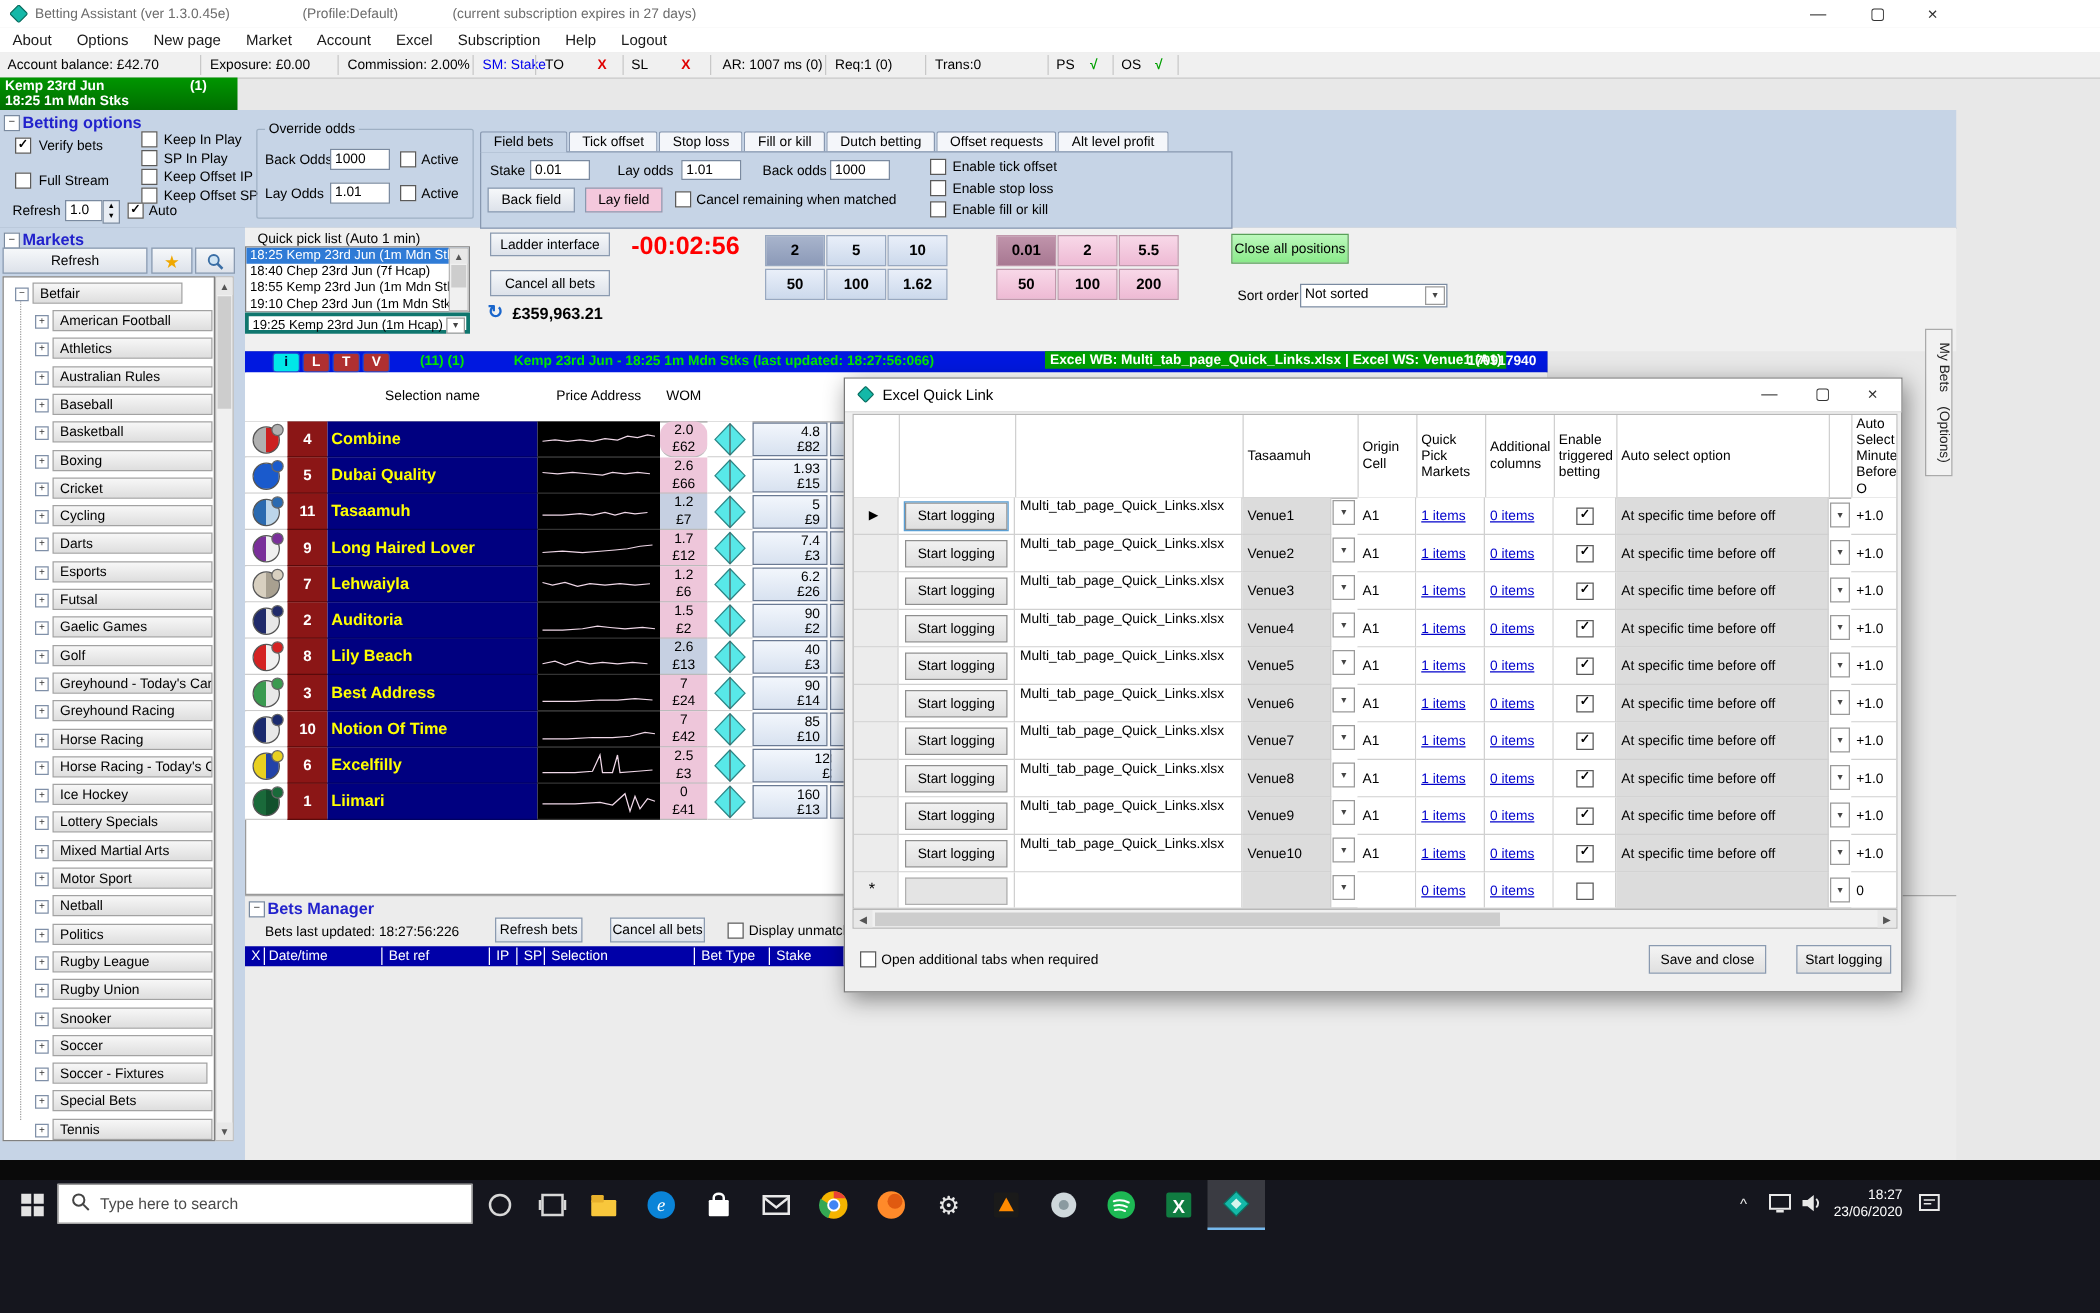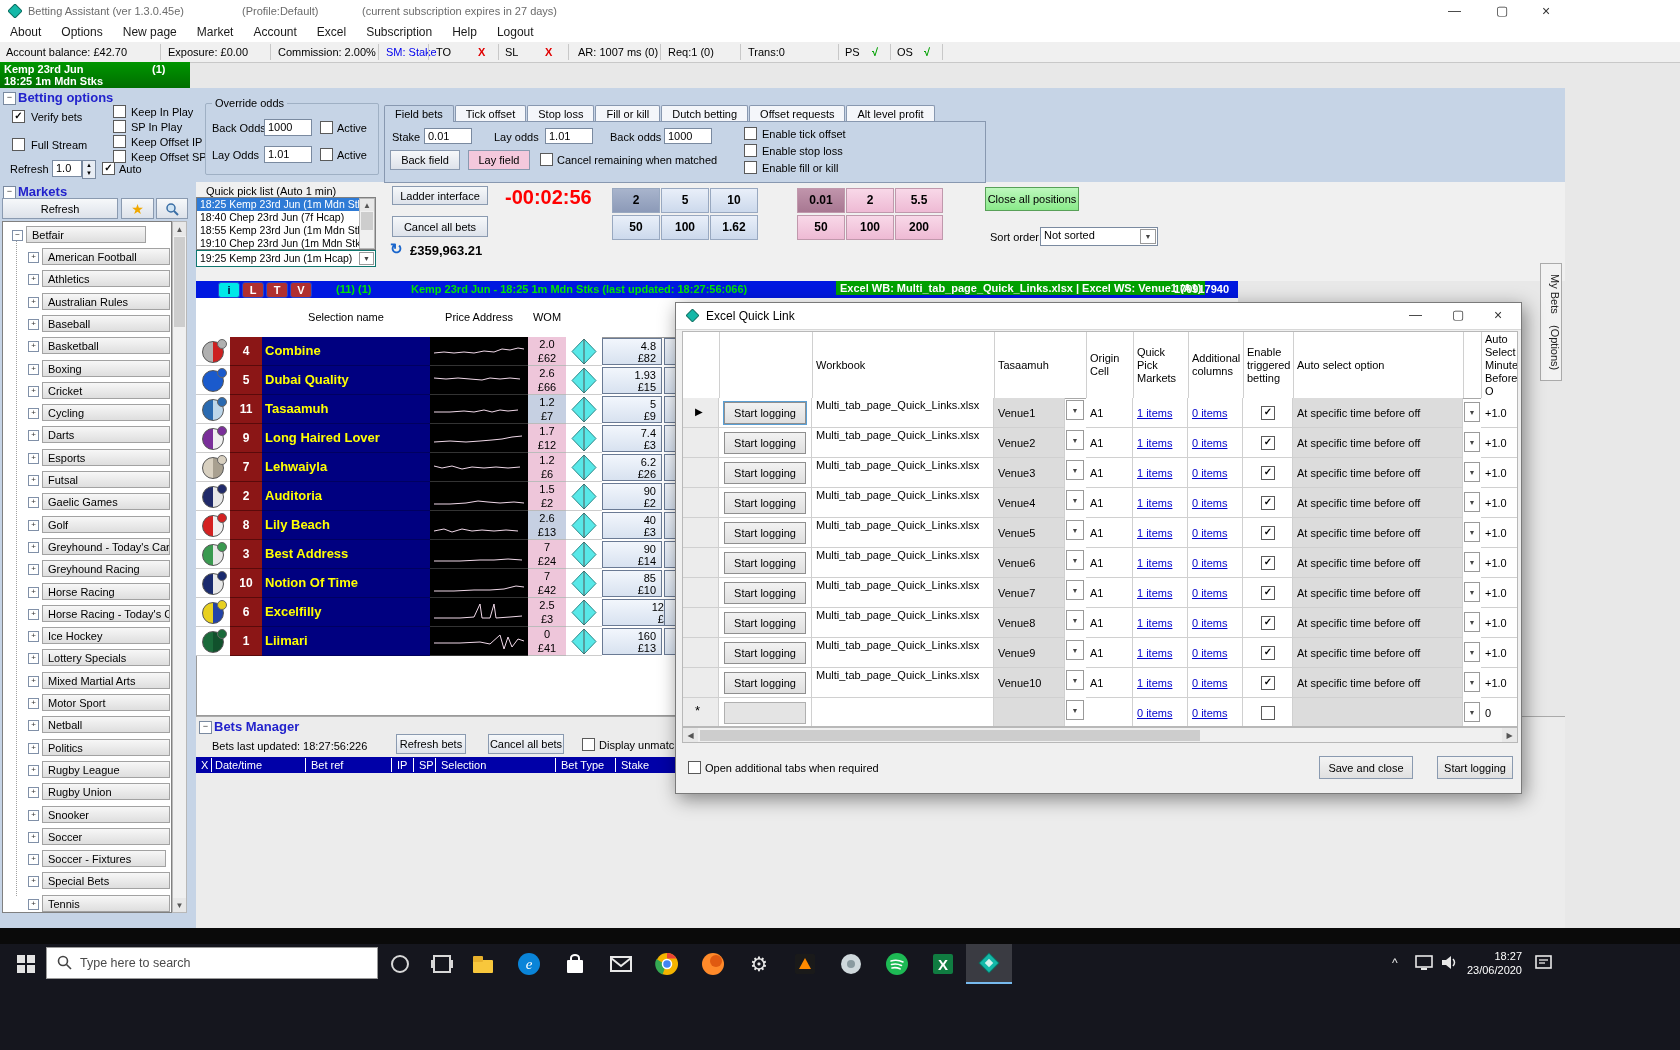--- a/index.html
+++ b/index.html
@@ -277,7 +277,7 @@
   <div class="arrowbox" style="height:12px">▲</div>
     <div class="thumb" style="height:18px;margin:1px"></div>
 </div>
-<div class="abs" style="left:196px;top:250px;width:180px;height:17px;background:#fff;border:1px solid #0f766e;box-sizing:border-box">
+<div class="abs" style="left:196px;top:250px;width:180px;height:17px;background:#fff;border:3px solid #0f766e;box-sizing:border-box">
   <span class="qpitem" style="display:block;height:15px;line-height:15px">19:25 Kemp  23rd Jun (1m Hcap)</span>
   <span class="ddarrow" style="right:1px;top:1px;width:15px;height:13px">▼</span>
 </div>

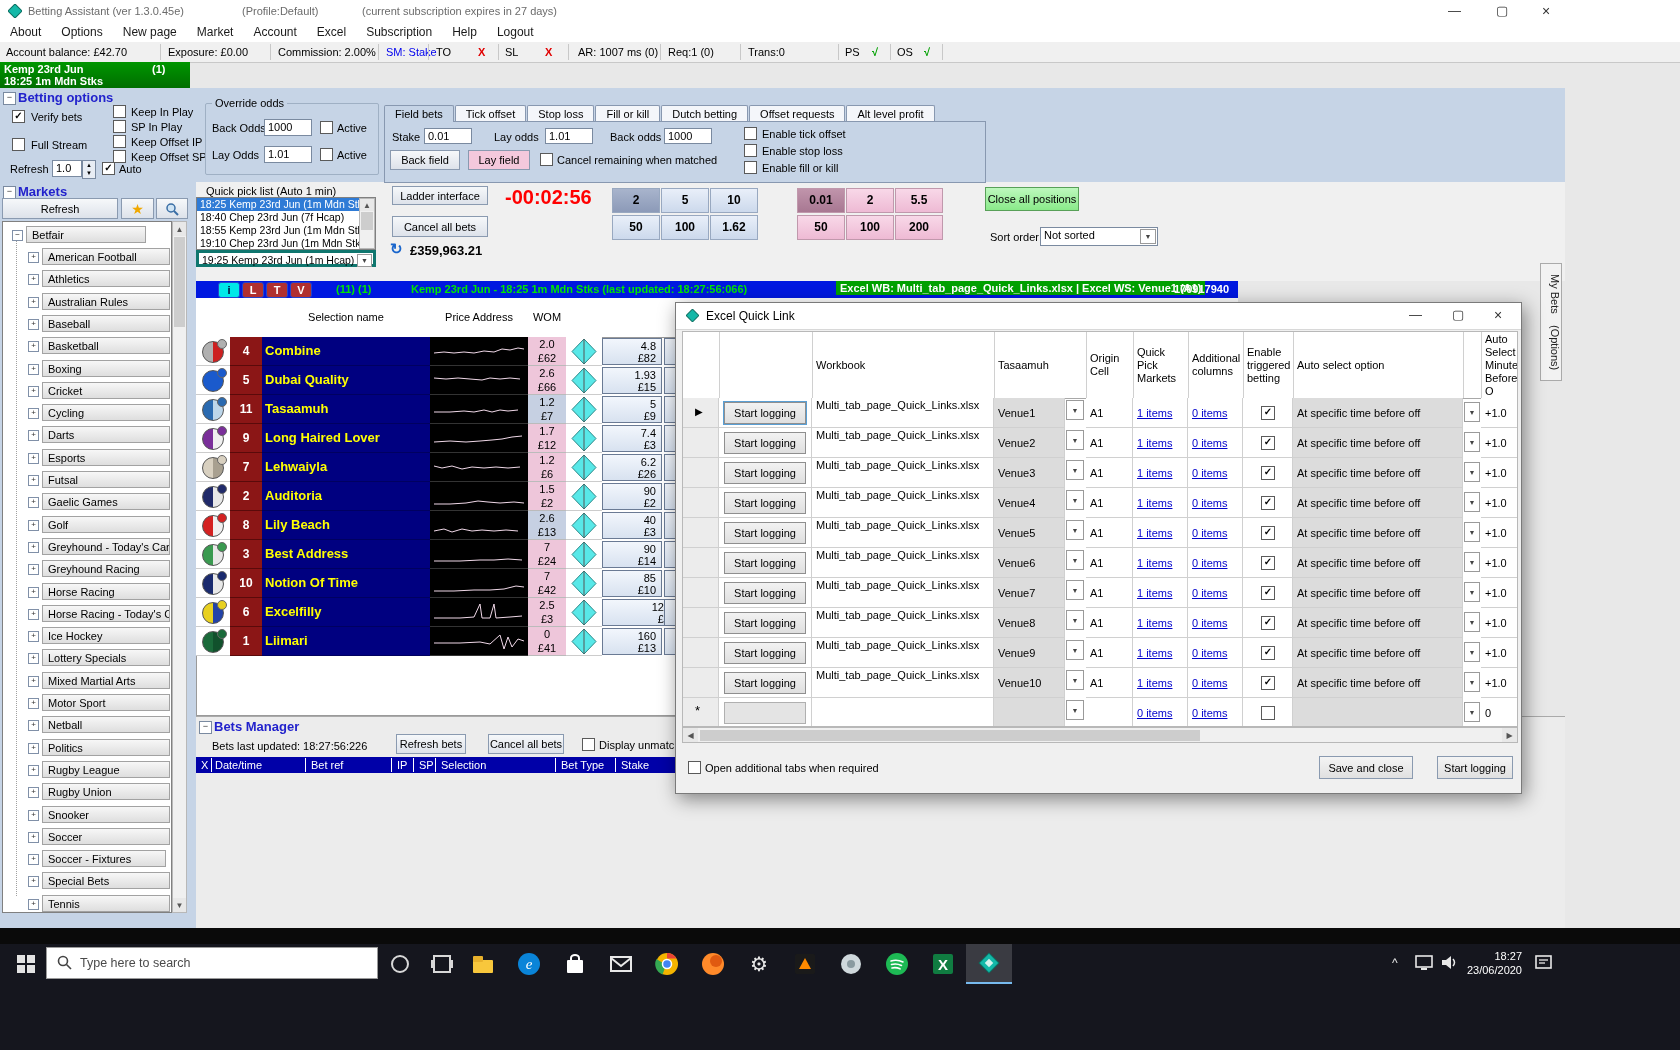--- a/index.html
+++ b/index.html
@@ -337,7 +337,7 @@
       <div style="position: absolute; left: 234px; top: 0px; width: 98px; height: 29px; background: rgb(0, 0, 0); border-bottom: 1px solid rgb(51, 51, 51); box-sizing: border-box;"><svg width="98" height="29">
           <polyline points="4,16 14,15 24,16 34,15 44,16 54,14 64,15 72,12 80,13 88,11 94,12" fill="none" stroke="#f0d8e8" stroke-width="1"></polyline>
         </svg></div>
-      <div class="womp" style="position: absolute; left: 332px; top: 0px; width: 38px; height: 29px; text-align: center; font-size: 11px; line-height: 14px; border-bottom: 1px solid rgb(187, 187, 187); box-sizing: border-box;">
+      <div class="womp" style="position: absolute; left: 332px; top: 0px; width: 38px; height: 29px; text-align: center; font-size: 11px; line-height: 14px; border-bottom: 1px solid rgb(187, 187, 187); box-sizing: border-box; border-radius: 11px;">
         <div>2.0</div>
         <div>£62</div>
       </div>

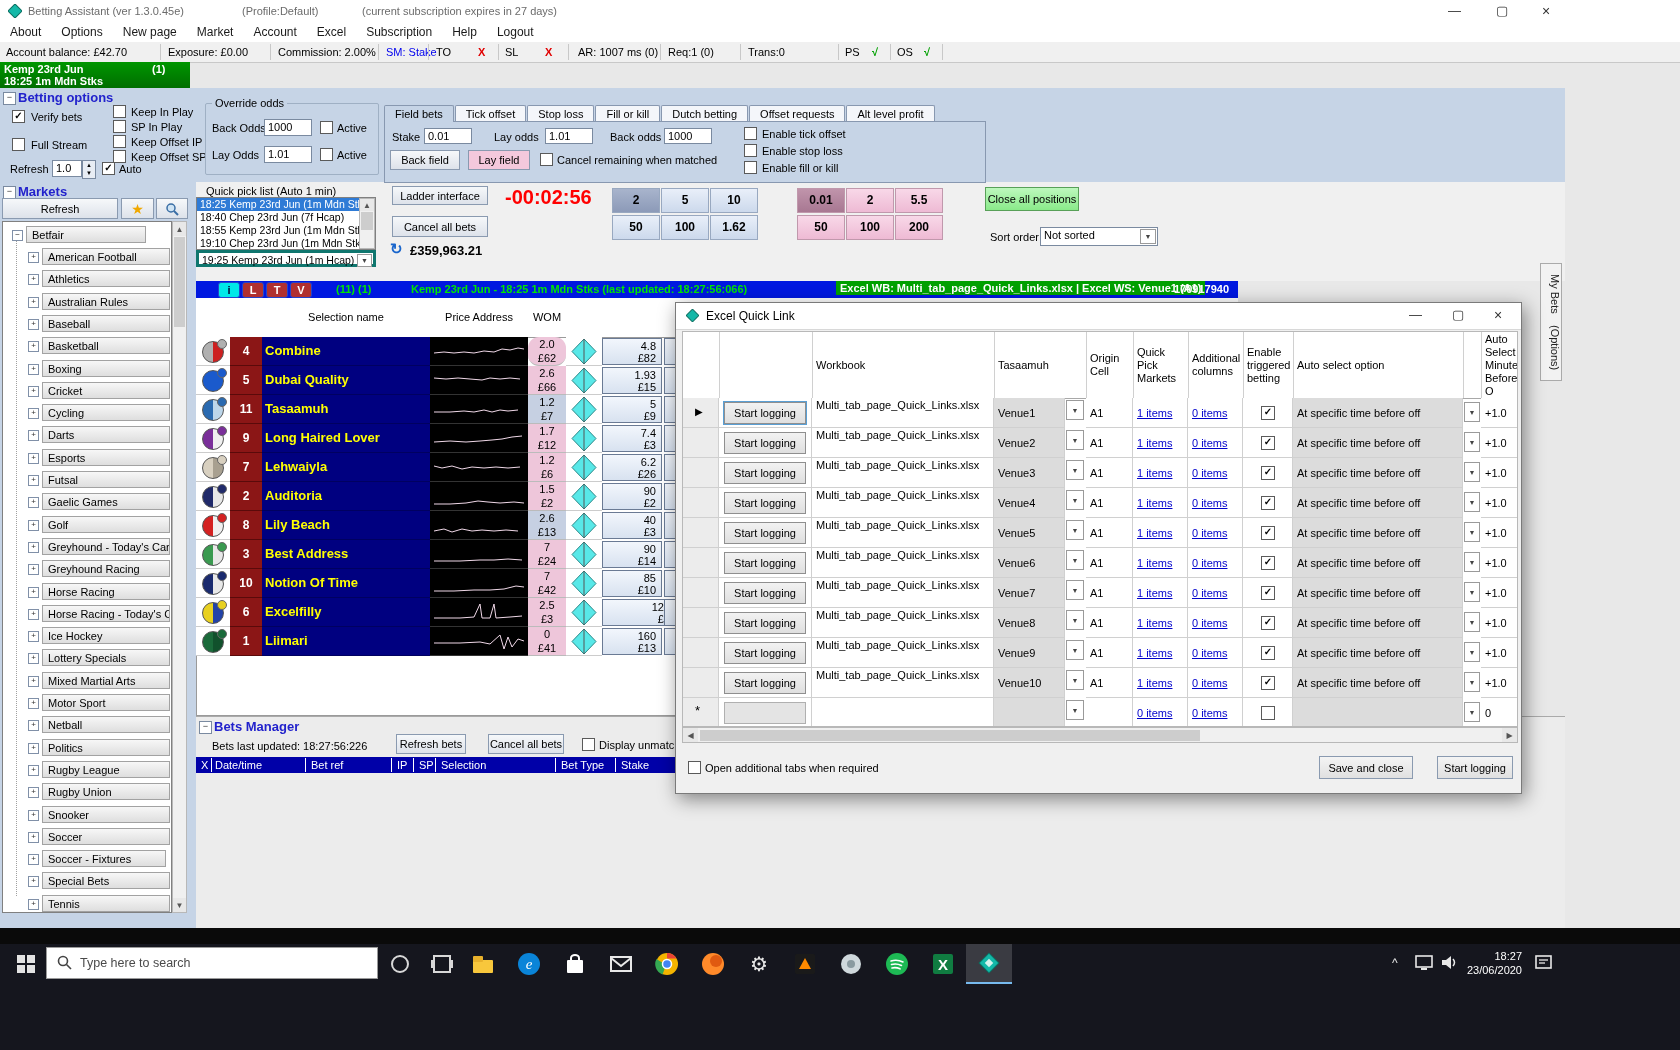--- a/index.html
+++ b/index.html
@@ -662,9 +662,6 @@
   </div>
   <div class="abs" style="left:6px;top:28px;width:836px;height:396px;background:#fff;border:1px solid #b8b8b8;box-sizing:border-box;overflow:hidden" id="dlggrid">
       <div style="position: absolute; left: 0px; top: 0px; width: 836px; height: 66px; background: rgb(255, 255, 255); border-bottom: 1px solid rgb(168, 168, 168);">
-        <div class="hdrcol" style="left: 133px; top: 0px; width: 176px; height: 66px; display: flex; align-items: center;">
-          <span>Workbook</span>
-        </div>
         <div class="hdrcol" style="left: 315px; top: 0px; width: 86px; height: 66px; display: flex; align-items: center;">
           <span>Tasaamuh</span>
         </div>

